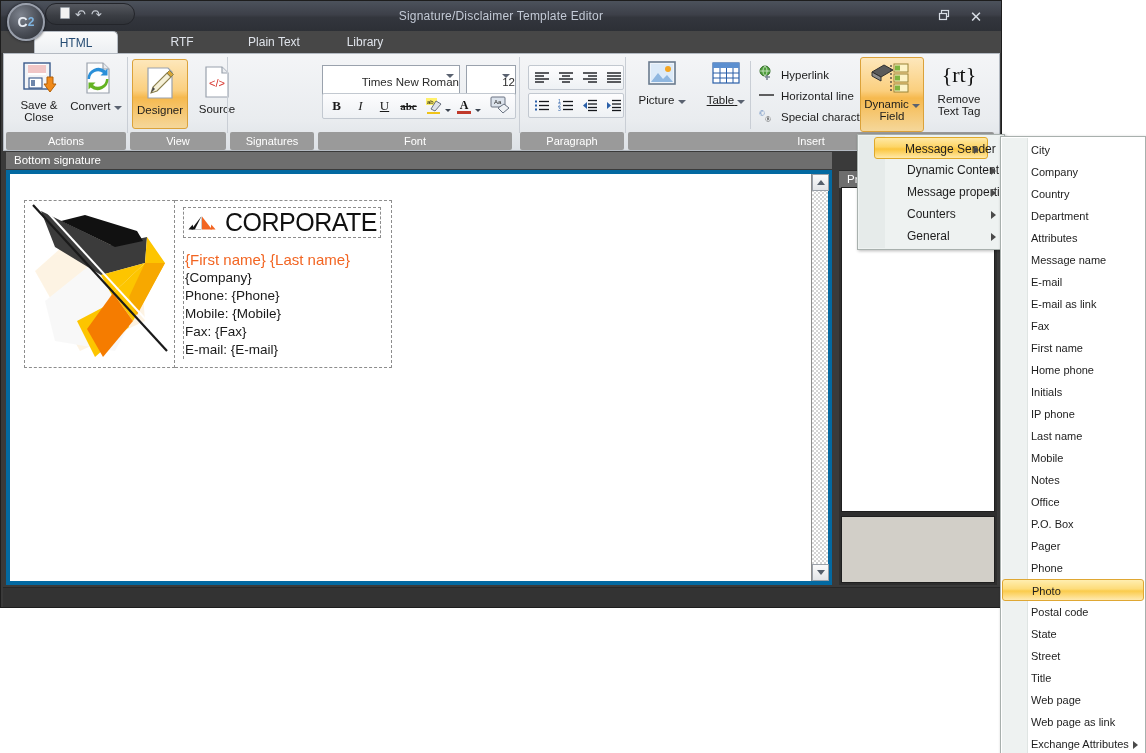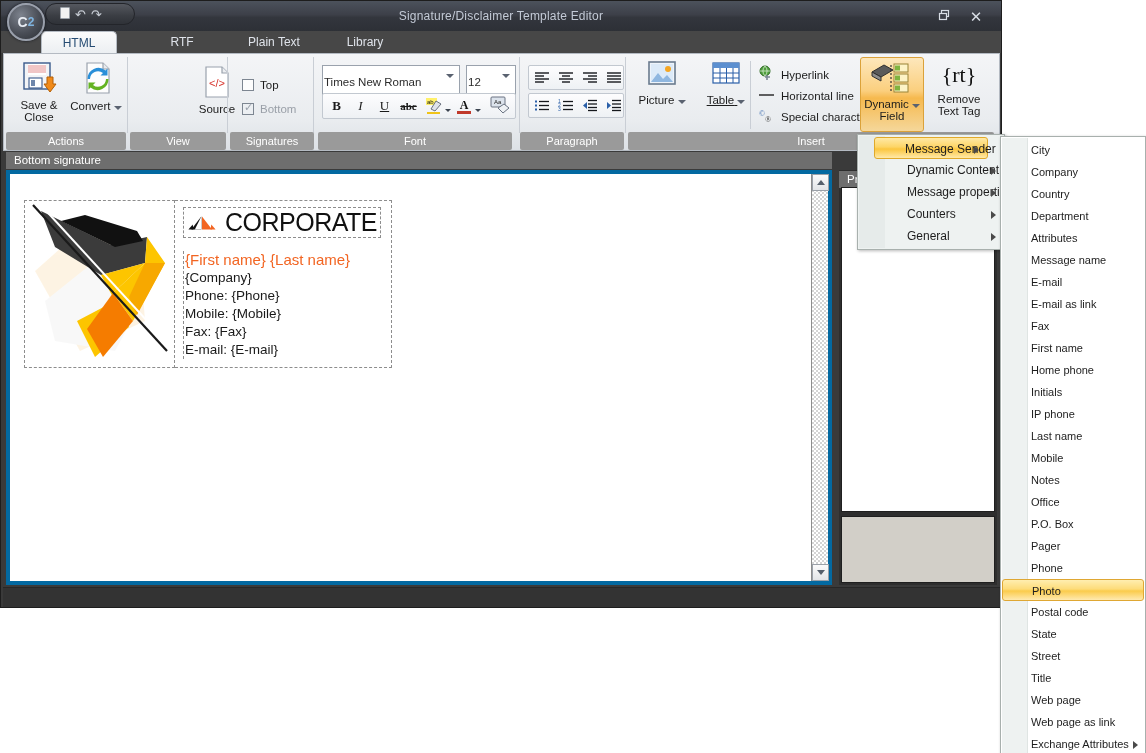--- a/index.html
+++ b/index.html
@@ -278,7 +278,7 @@
     </div>
 
     <div class="tabstrip">
-      <div class="tab active" style="left:40px;width:76px;">HTML</div>
+      <div class="tab active" style="left:33px;width:84px;">HTML</div>
       <div class="tab" style="left:140px;width:82px;">RTF</div>
       <div class="tab" style="left:228px;width:90px;">Plain Text</div>
       <div class="tab" style="left:322px;width:84px;">Library</div>

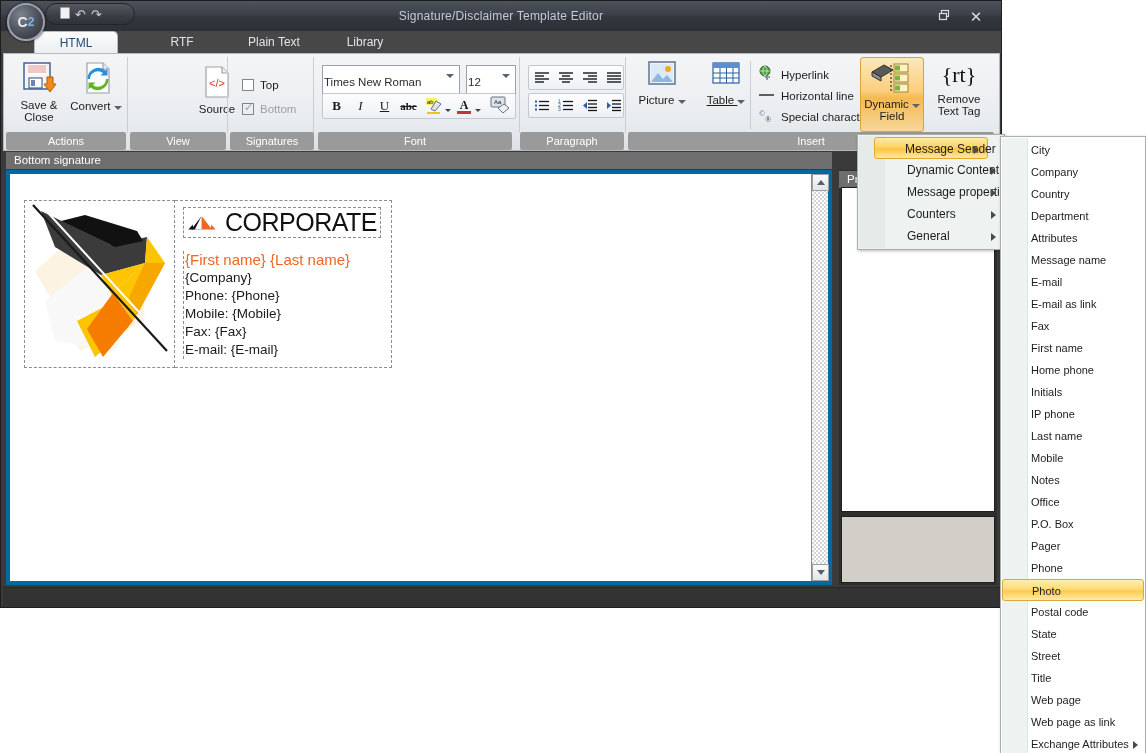--- a/index.html
+++ b/index.html
@@ -335,17 +335,6 @@
         <div class="gsep"></div>
       </div>
 
-      <div class="rgroup" style="left:224px;width:86px;">
-        <div class="smallbtn" style="left:14px;top:24px;">
-          <span class="chk"></span>
-          <span>Top</span>
-        </div>
-        <div class="smallbtn" style="left:14px;top:48px;color:#9aa0a8;">
-          <span class="chk on"></span>
-          <span>Bottom</span>
-        </div>
-        <div class="gsep"></div>
-      </div>
 
       <div class="rgroup" style="left:310px;width:206px;">
         <div class="tbox" style="left:8px;top:10px;width:138px;">

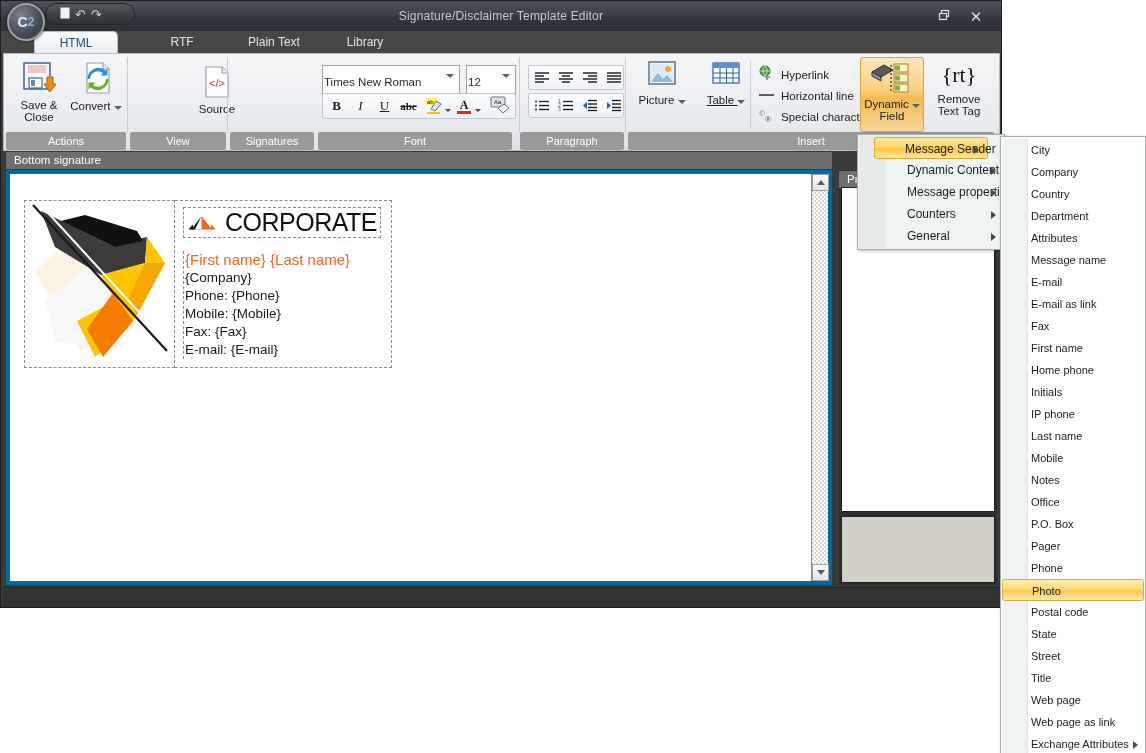--- a/index.html
+++ b/index.html
@@ -120,7 +120,7 @@
   .tbox {
     position:absolute; height:34px; background:#fff; border:1px solid #9aa2ad;
     font-size:11.5px; color:#2b2b2b; display:flex; align-items:center;
-    padding-left:1px; cursor:pointer;
+    padding-left:1px; cursor:pointer;justify-content:flex-end;
   }
   .tbox .caret { position:absolute; right:5px; top:8px; }
   .caret {

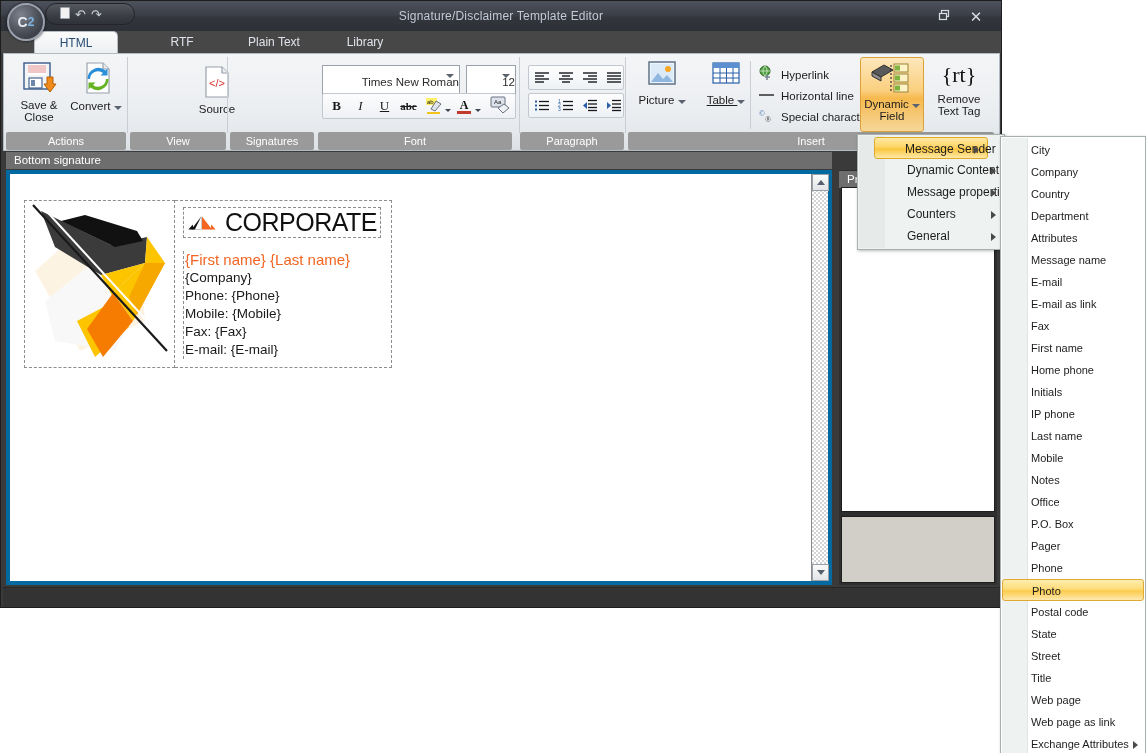--- a/index.html
+++ b/index.html
@@ -322,6 +322,17 @@
       </div>
 
       <div class="rgroup" style="left:124px;width:100px;">
+        <div class="bigbtn sel" style="left:4px;top:4px;width:56px;height:70px;padding-top:6px;">
+          <span class="ic">
+            <svg width="36" height="34" viewBox="0 0 36 34">
+              <path d="M6 2 h20 l4 4 v26 h-24 z" fill="#ffffff" stroke="#9aa2ad" stroke-width="1.2"></path>
+              <path d="M9 27 l2 -6 l14 -14 l4 4 l-14 14 z" fill="#f5f0d8" stroke="#8a7f4c" stroke-width="1.1"></path>
+              <path d="M25 7 l4 4 l2.5 -2.5 l-4 -4 z" fill="#d6a63a" stroke="#8a7f4c" stroke-width="1"></path>
+              <path d="M9 27 l2 -6 l2 2 z" fill="#4a4a4a"></path>
+            </svg>
+          </span>
+          <span>Designer</span>
+        </div>
         <div class="bigbtn" style="left:64px;top:4px;width:50px;padding-top:6px;">
           <span class="ic">
             <svg width="32" height="34" viewBox="0 0 32 34">

